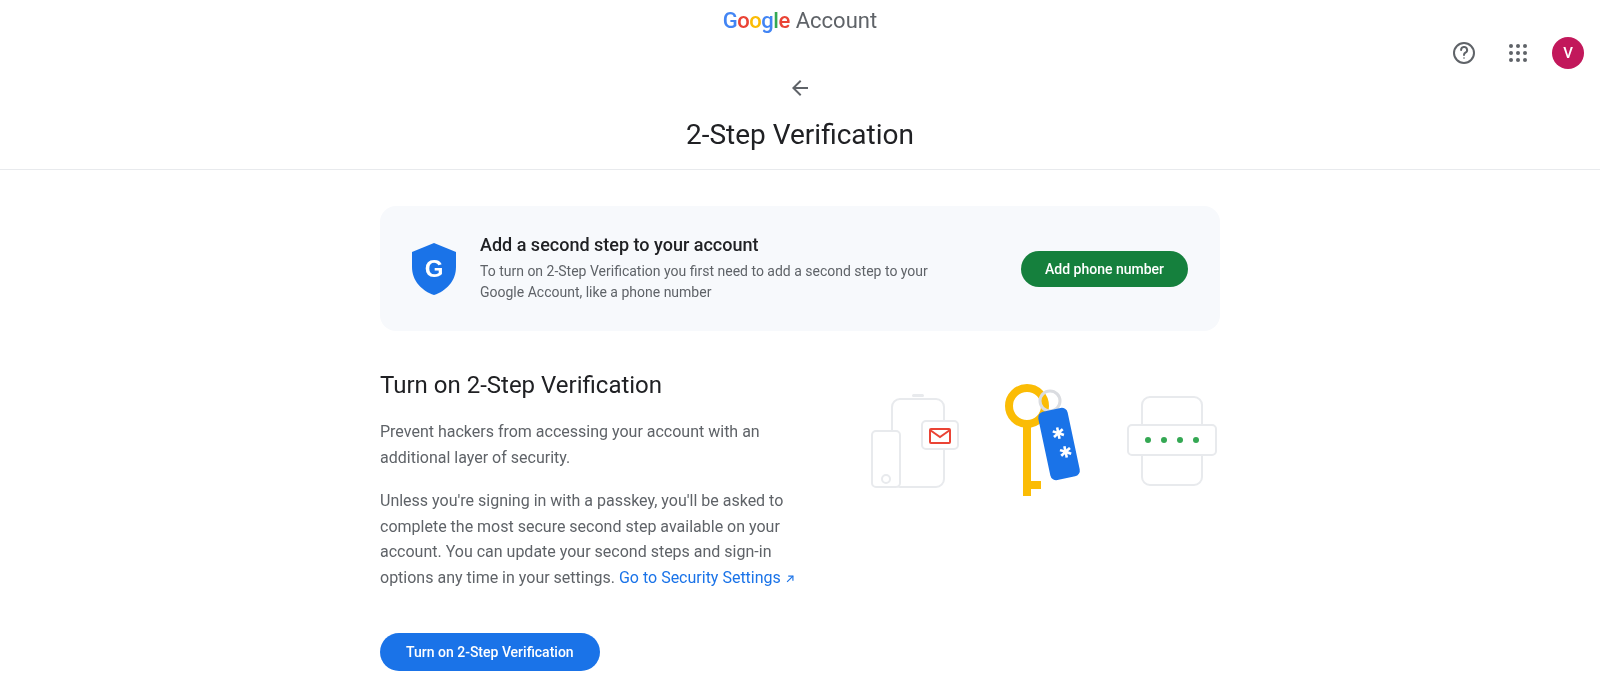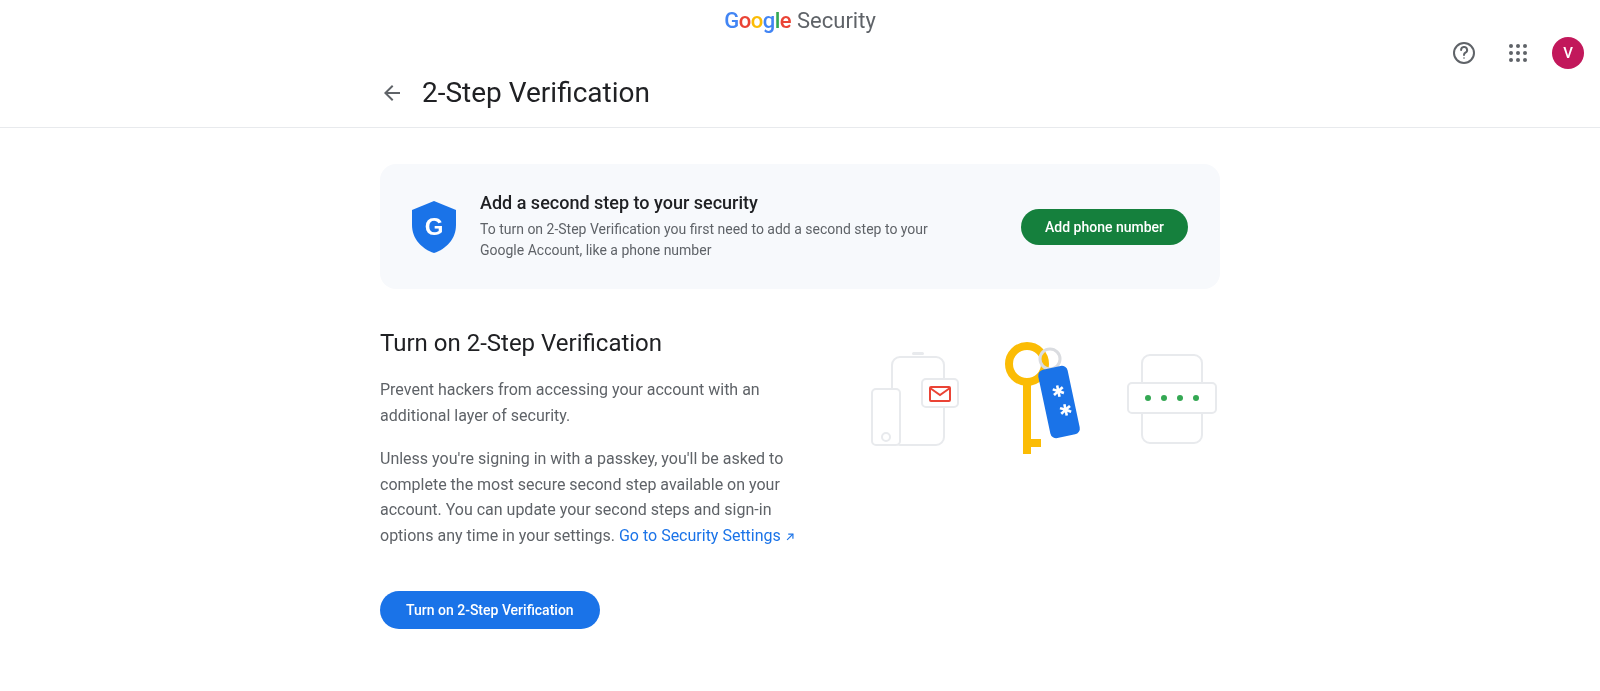--- a/index.html
+++ b/index.html
@@ -192,7 +192,7 @@
 <div class="topbar">
   <div class="logo">
     <span class="google-logo"><span class="g-blue">G</span><span class="g-red">o</span><span class="g-yellow">o</span><span class="g-blue">g</span><span class="g-green">l</span><span class="g-red">e</span></span>
-    <span class="logo-suffix">Security</span>
+    <span class="logo-suffix">Account</span>
   </div>
   <div class="topbar-right">
     <div class="icon-btn">

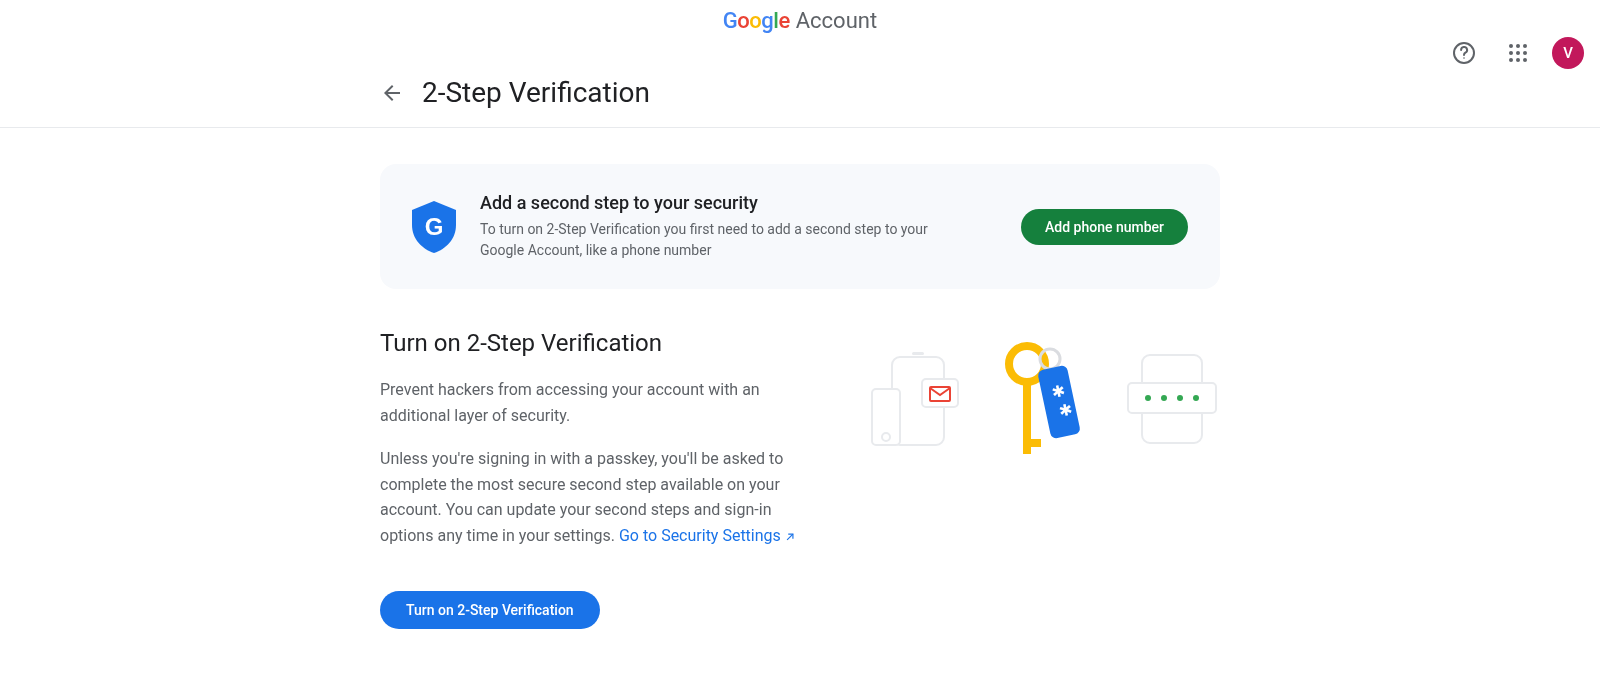--- a/index.html
+++ b/index.html
@@ -77,6 +77,7 @@
   align-items: center;
   gap: 18px;
   padding: 0 16px;
+  flex-direction: column;
 }
 .back-btn {
   width: 24px;

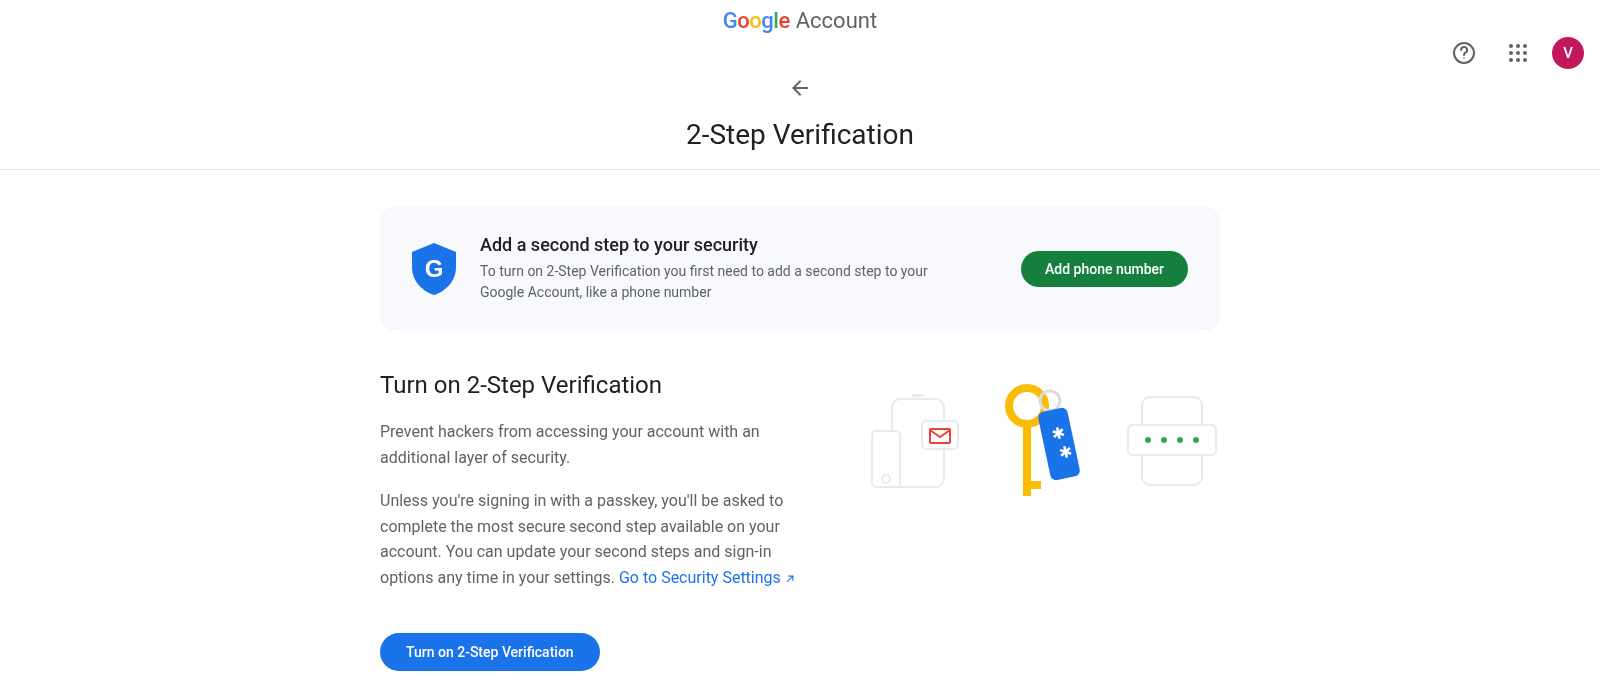--- a/index.html
+++ b/index.html
@@ -241,7 +241,7 @@
         </svg>
     </div>
     <div class="banner-text">
-      <div class="banner-title">Add a second step to your security</div>
+      <div class="banner-title">Add a second step to your account</div>
       <div class="banner-desc">To turn on 2-Step Verification you first need to add a second step to your Google Account, like a phone number</div>
     </div>
     <button class="primary-btn">Add phone number</button>

